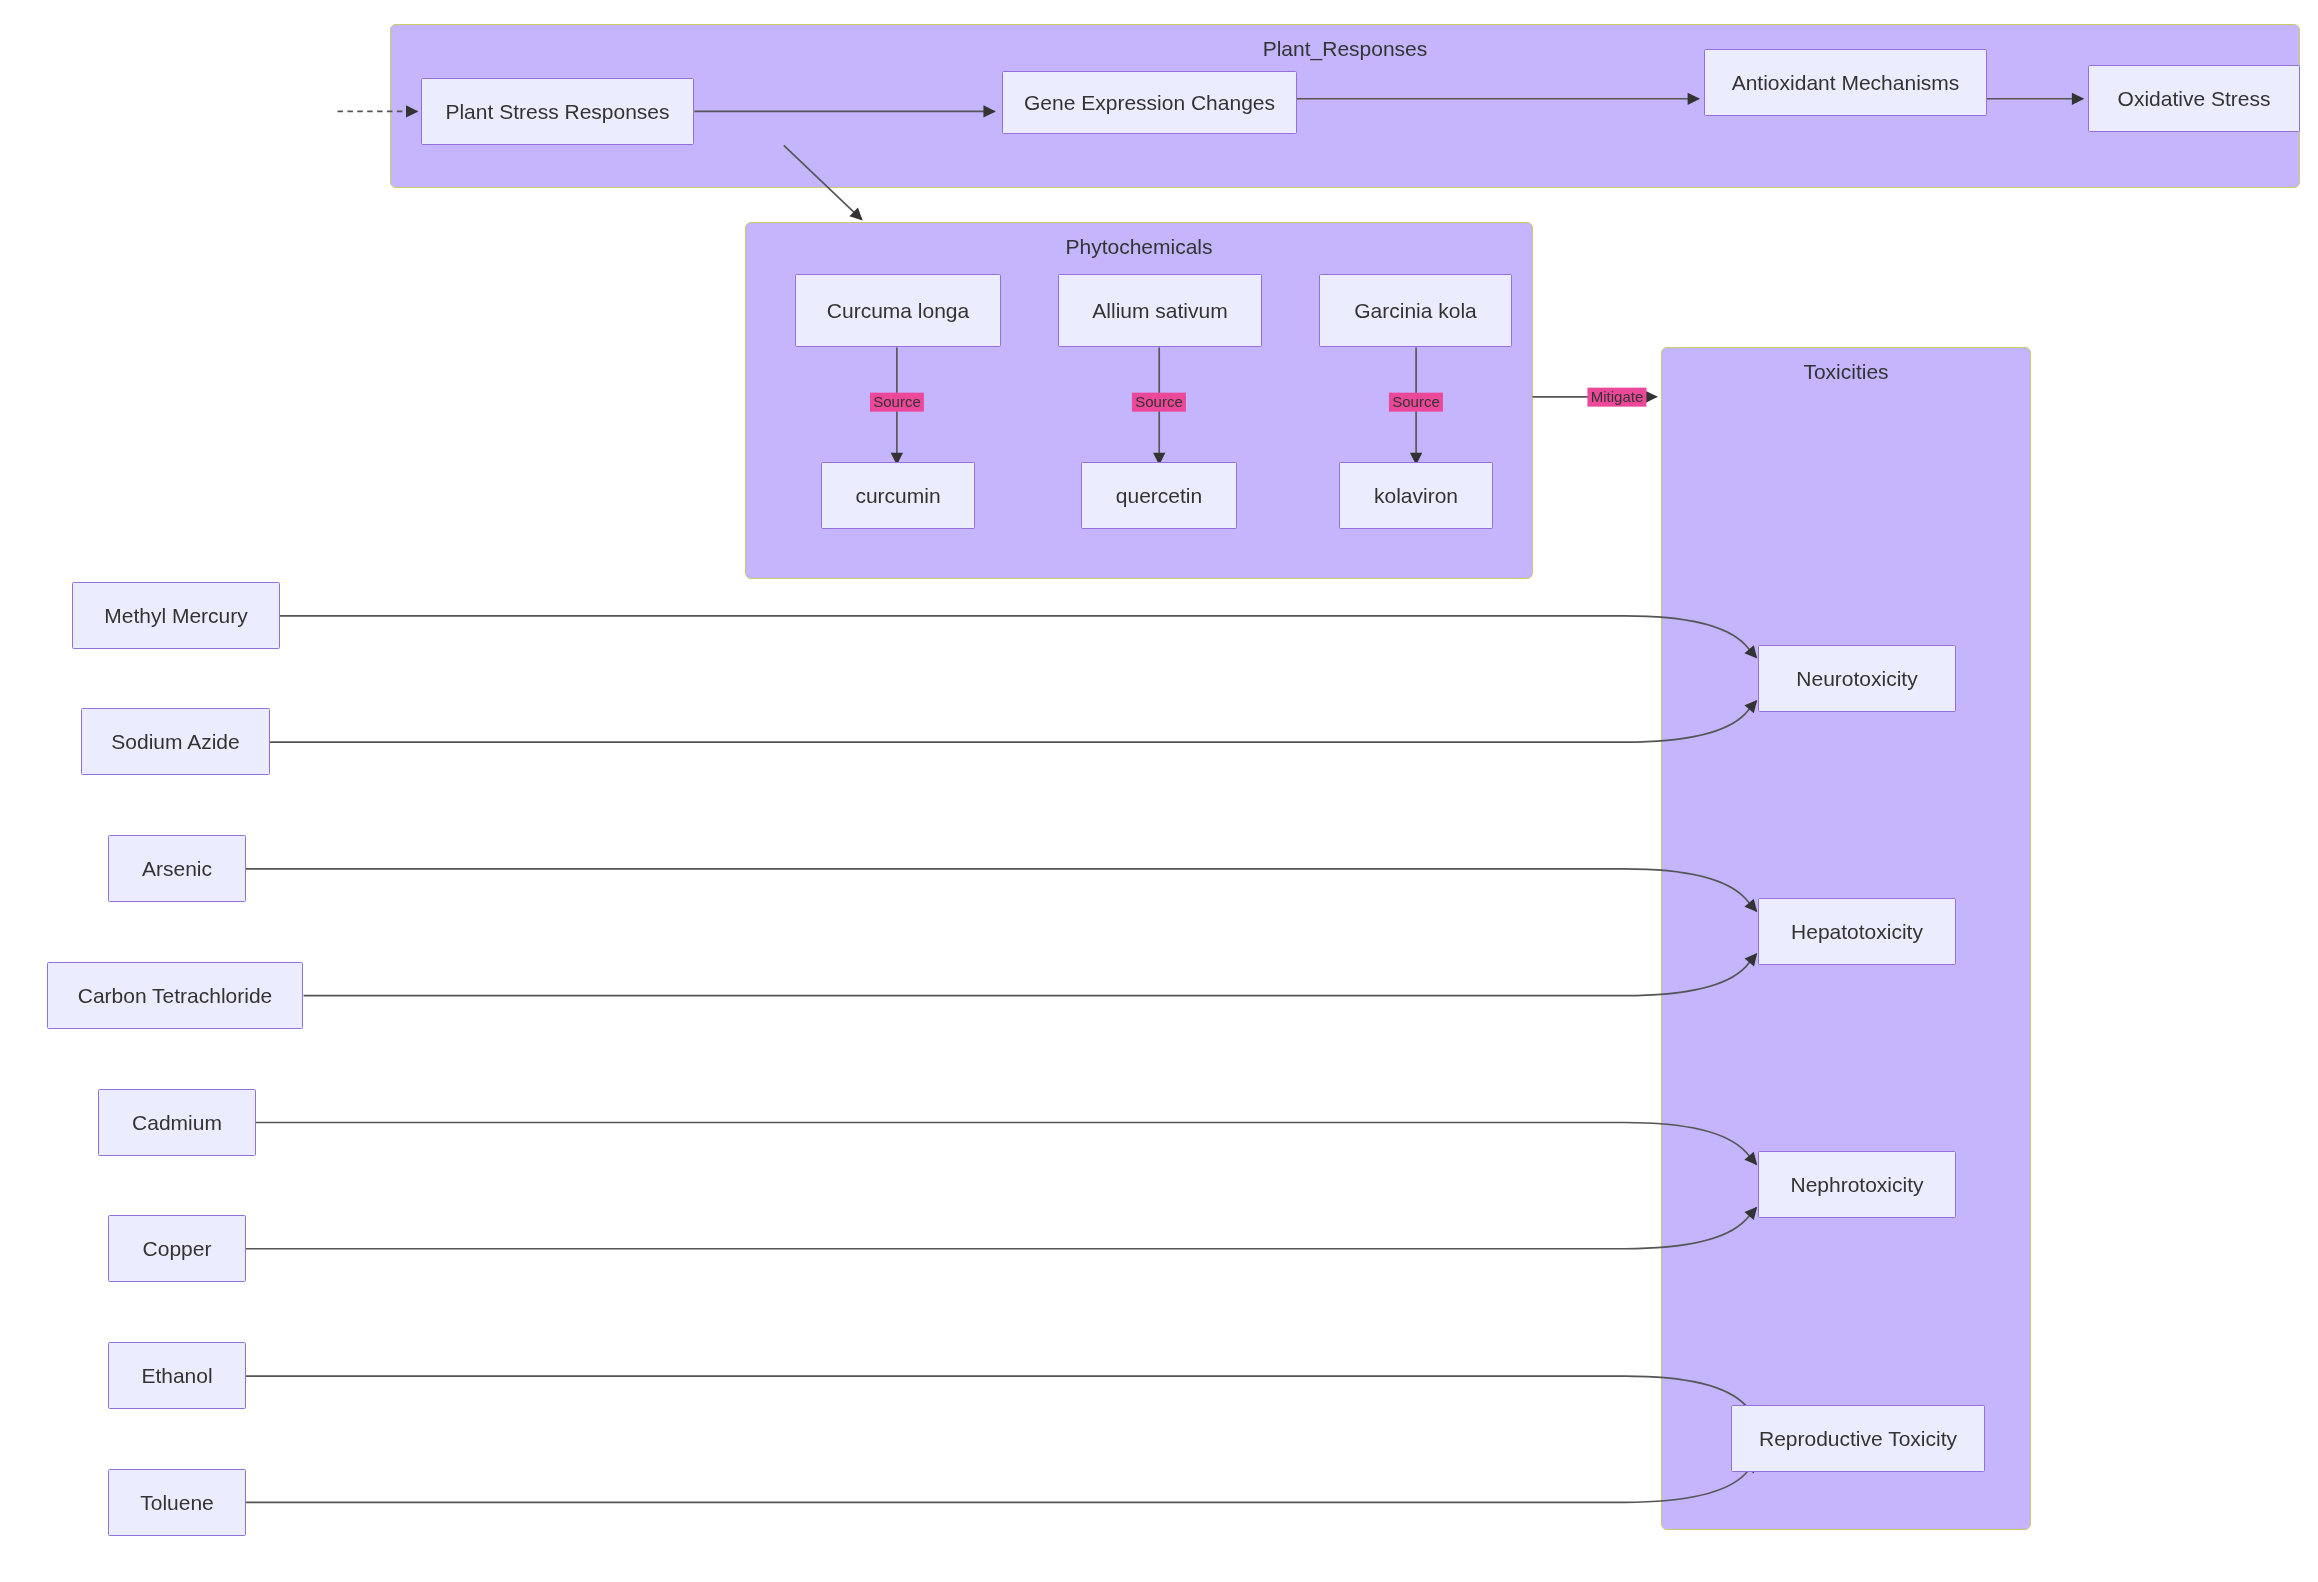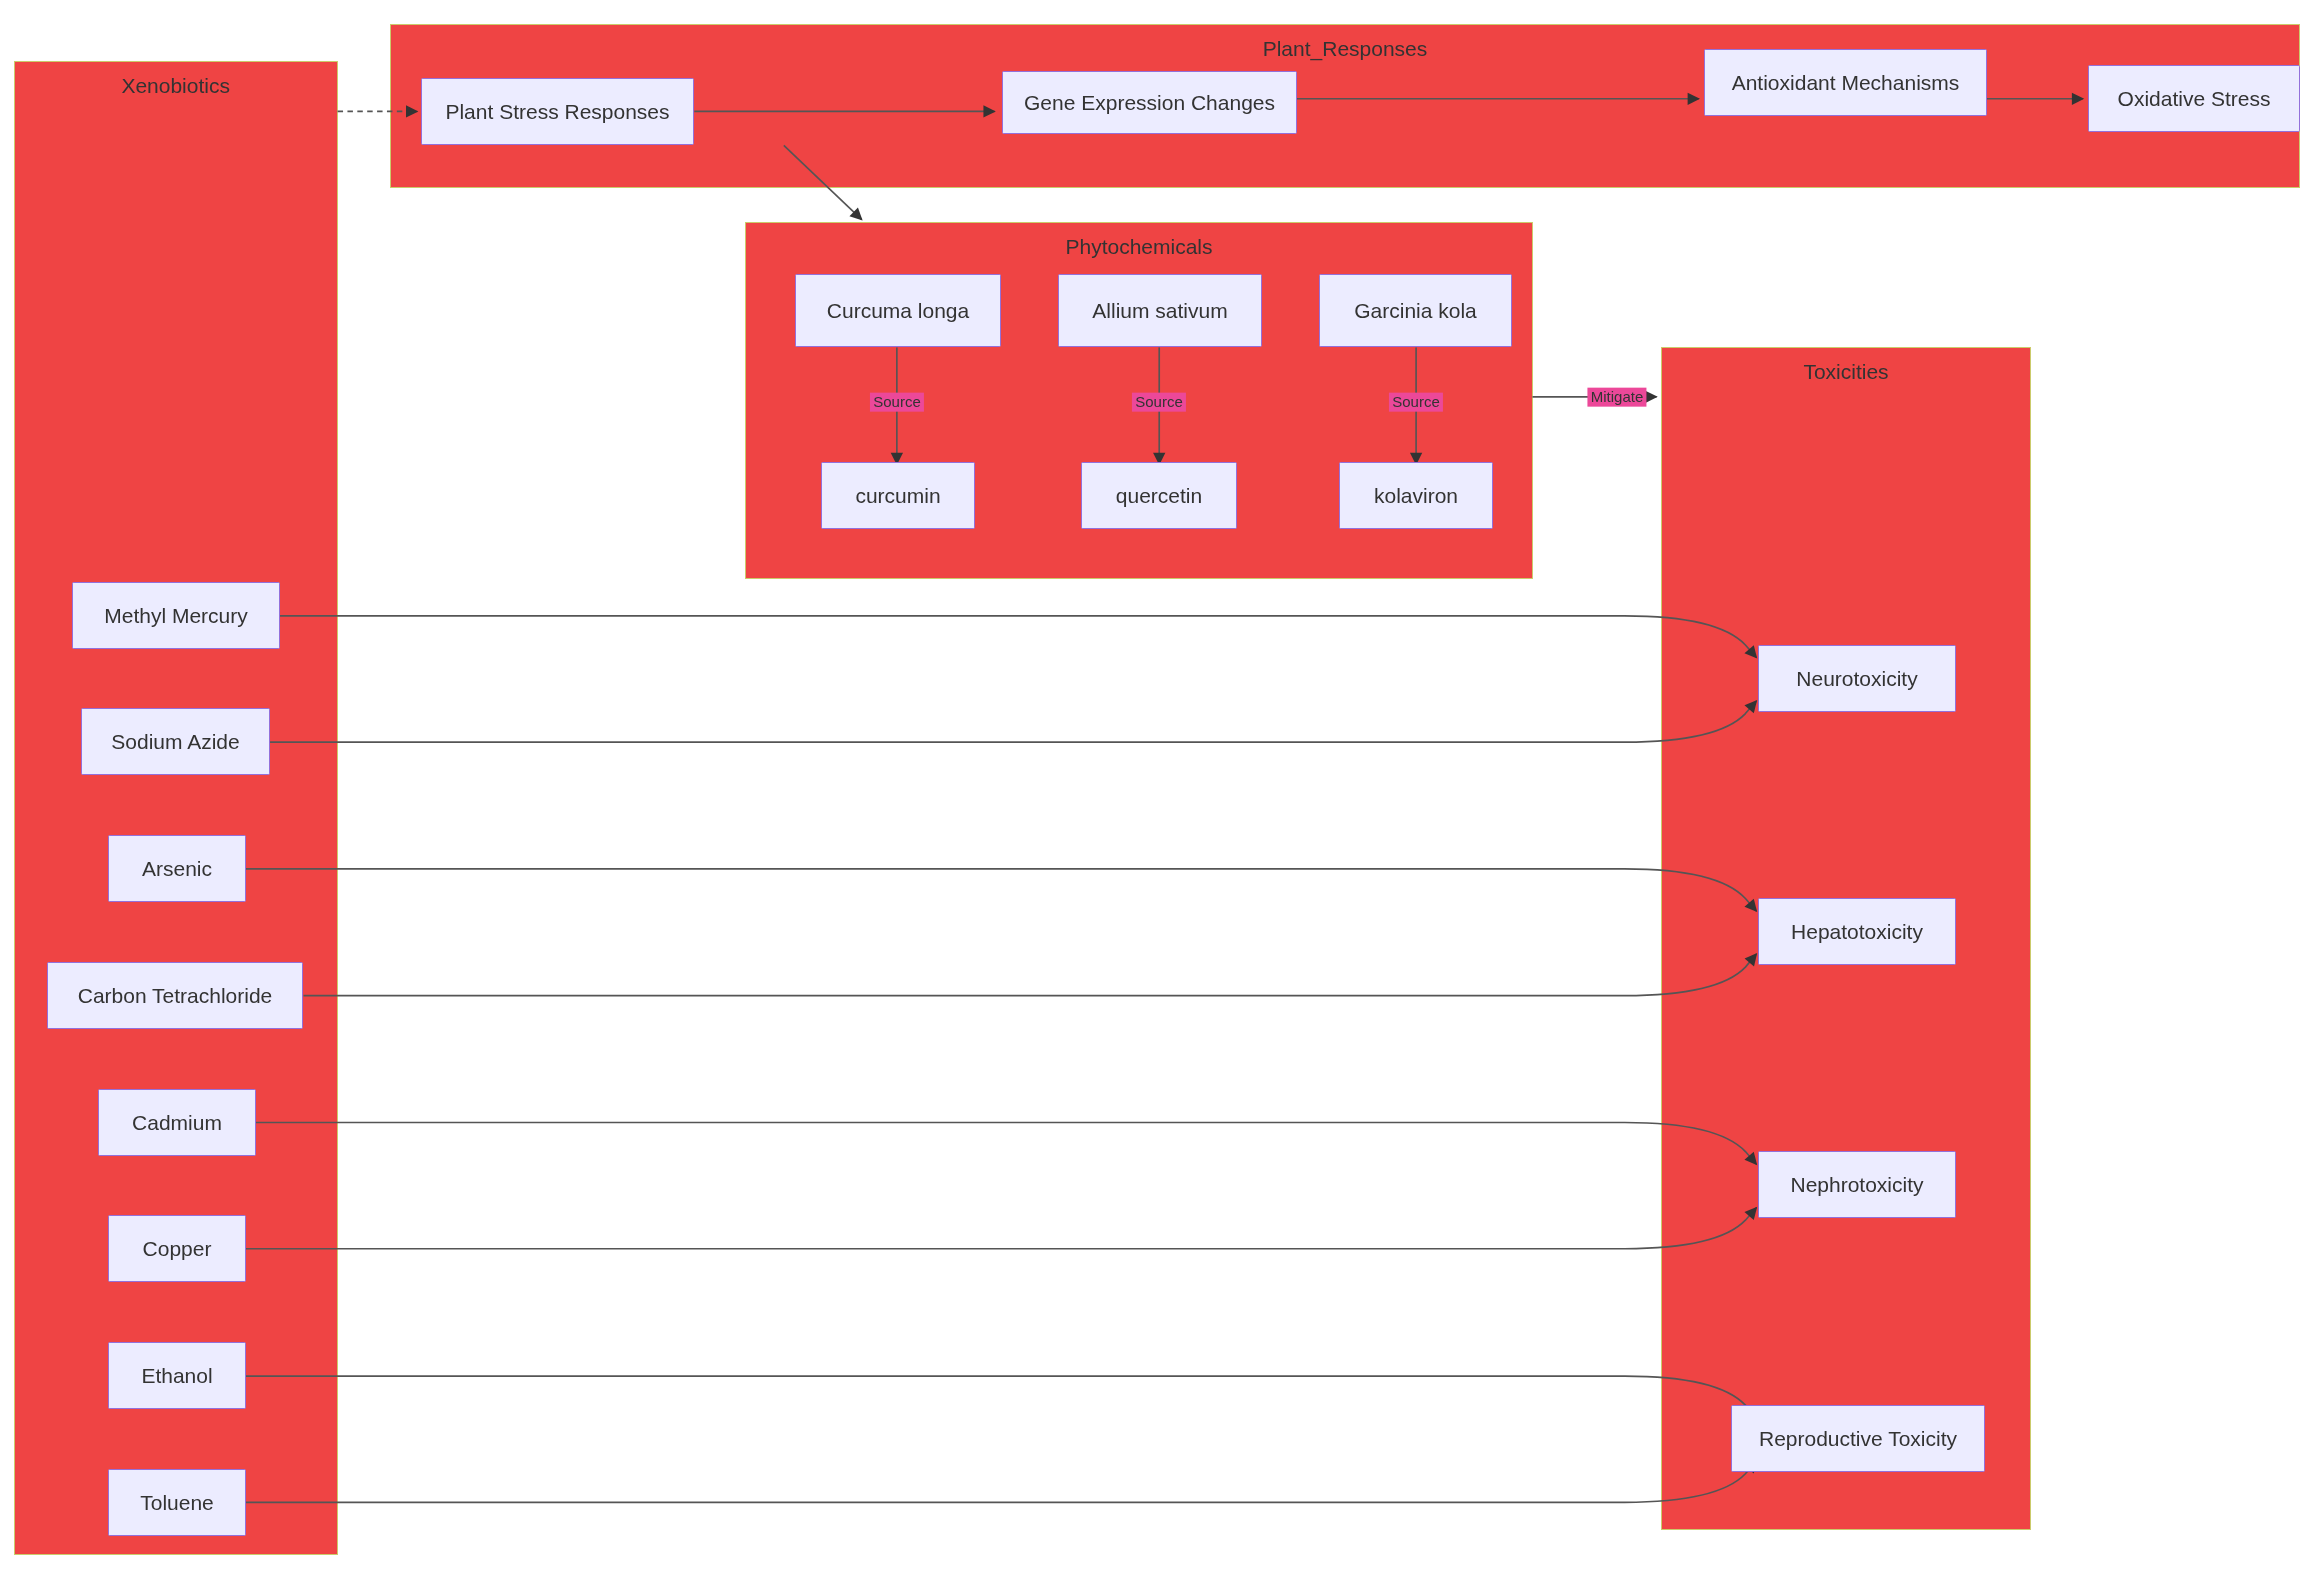--- a/index.html
+++ b/index.html
@@ -26,9 +26,9 @@
   
   .cluster {
     position: absolute;
-    background: #ef4444;
+    background: #c4b5fd;
     border: 1.6px solid #cbcb6b;
-    border-radius: 0;
+    border-radius: 6px;
     box-sizing: border-box;
   }
   .cluster-title {

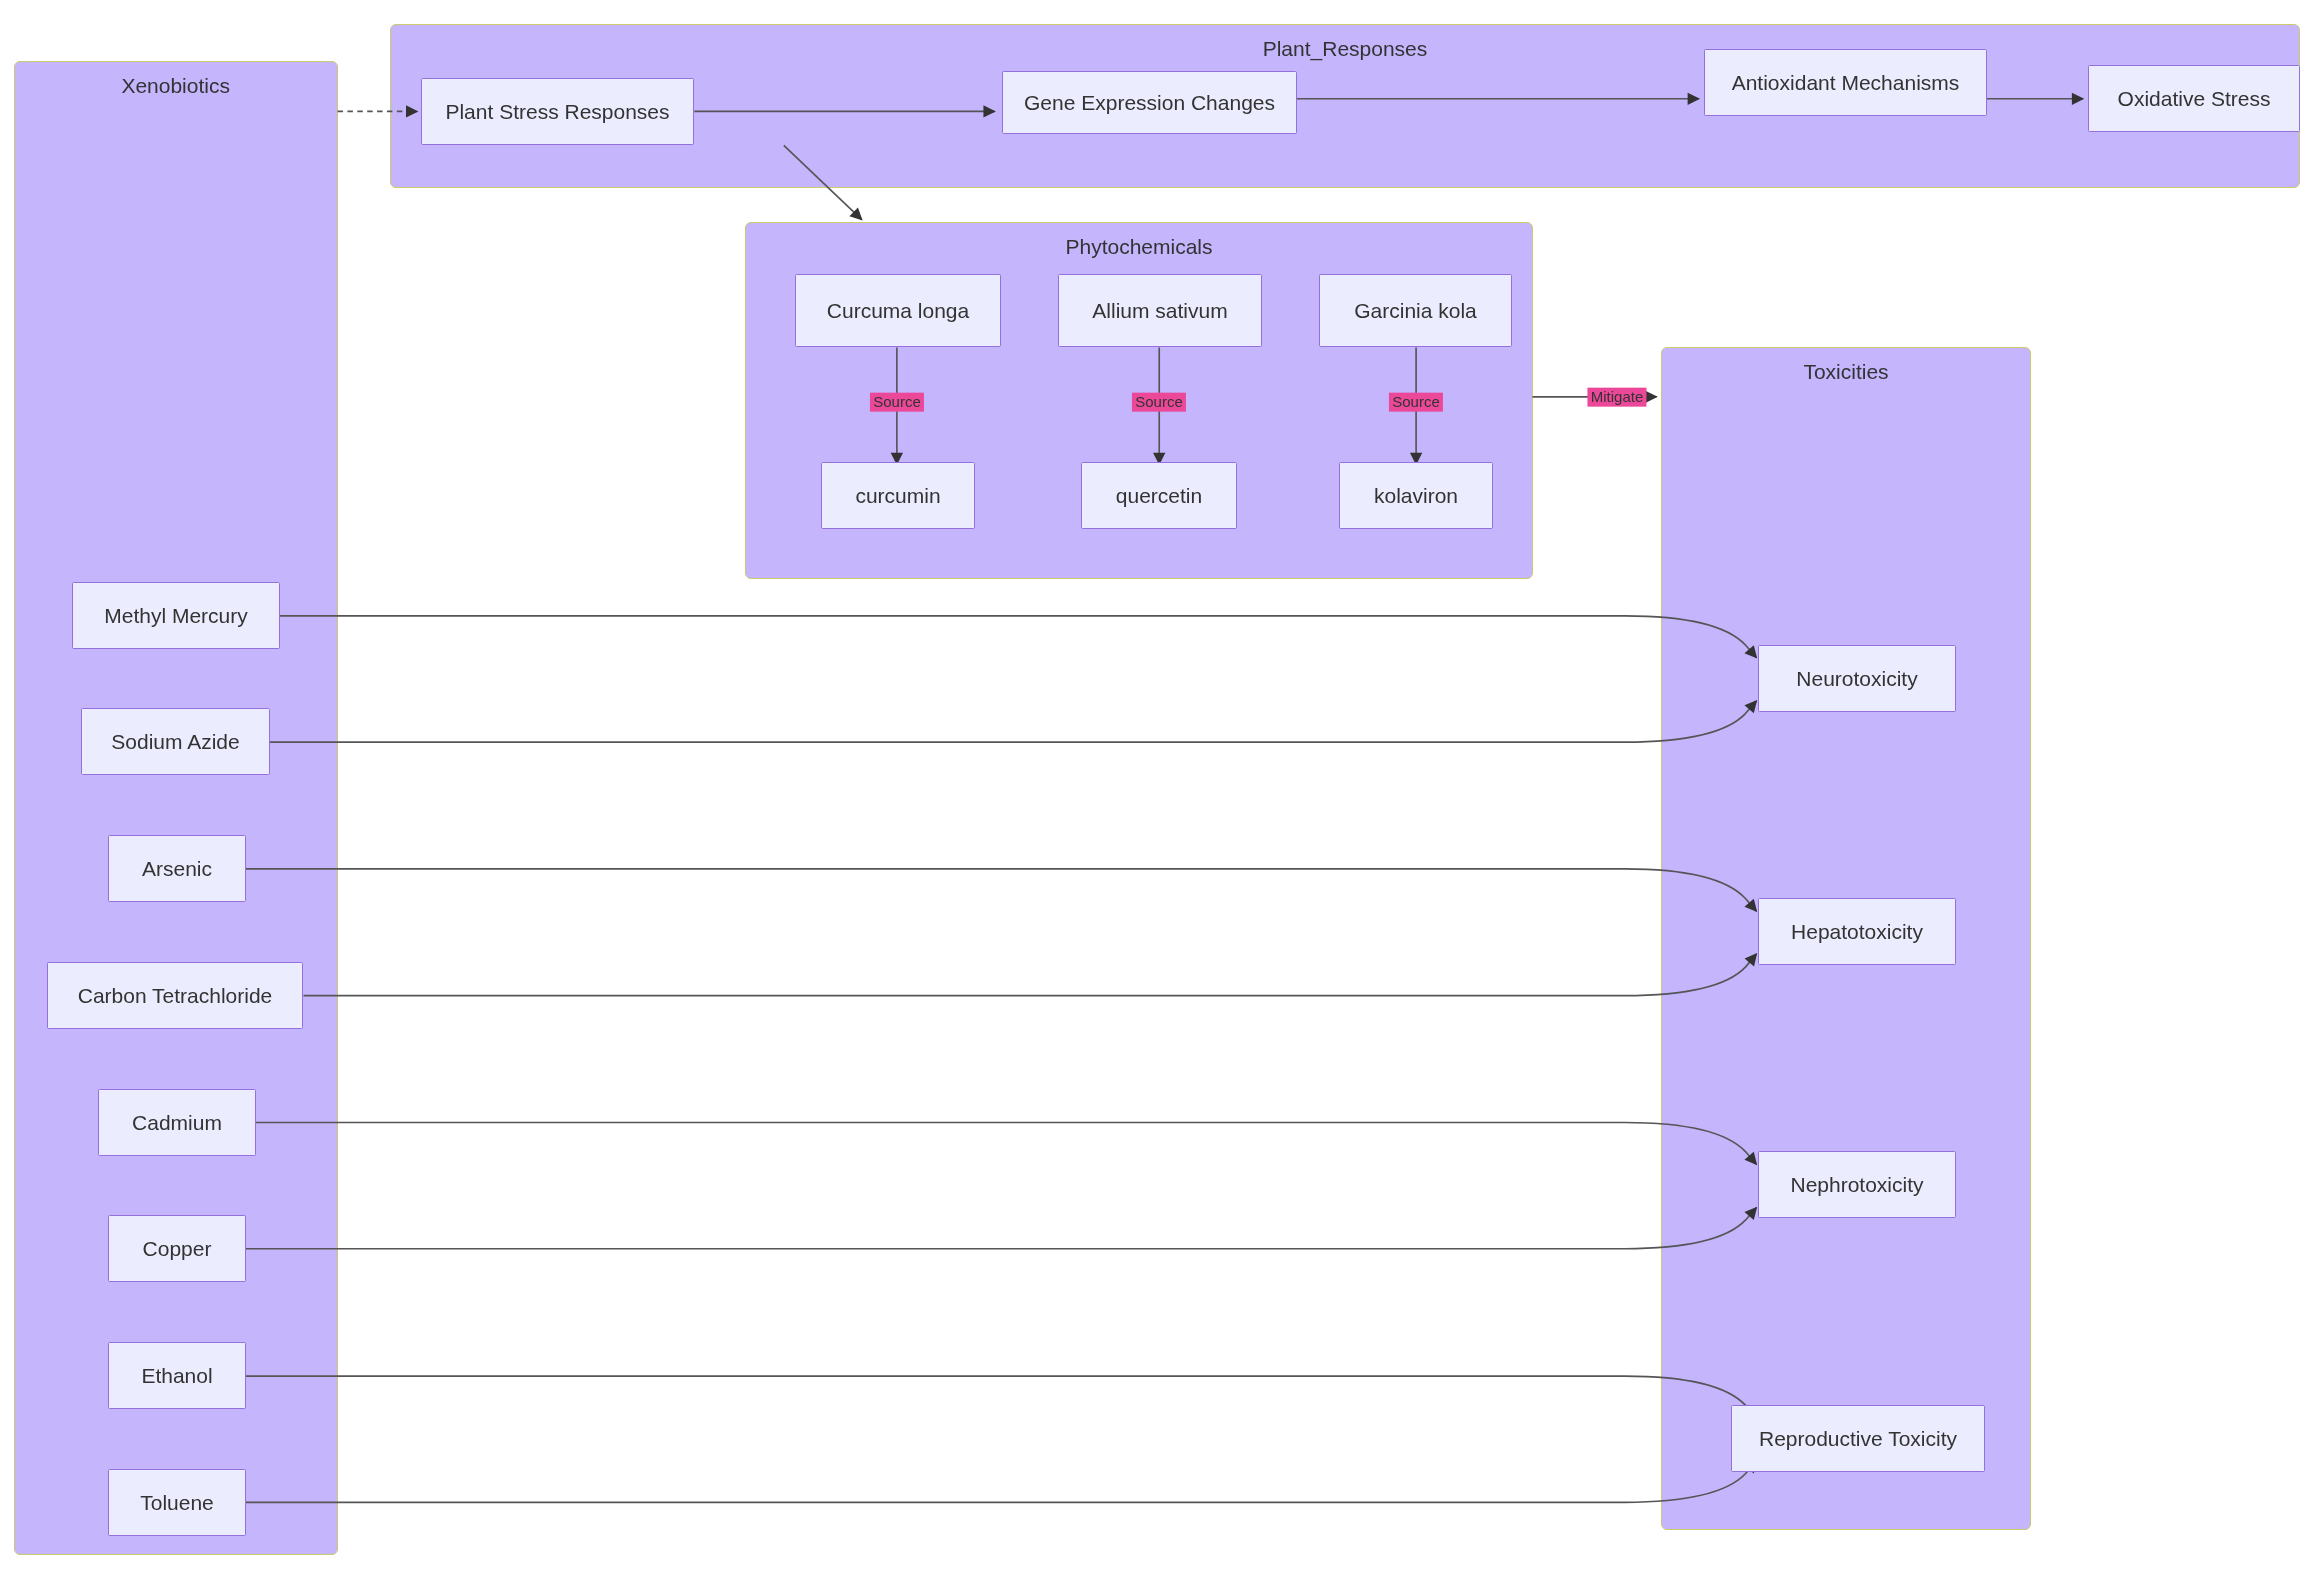--- a/index.html
+++ b/index.html
@@ -72,9 +72,6 @@
 
 <div id="canvas">
 
-  <div class="cluster" style="left:13.7px; top:61px; width:324px; height:1494px;">
-    <div class="cluster-title" style="top:12px;">Xenobiotics</div>
-  </div>
 
   <div class="cluster" style="left:390px; top:23.6px; width:1910px; height:164px;">
     <div class="cluster-title" style="top:12px;">Plant_Responses</div>

